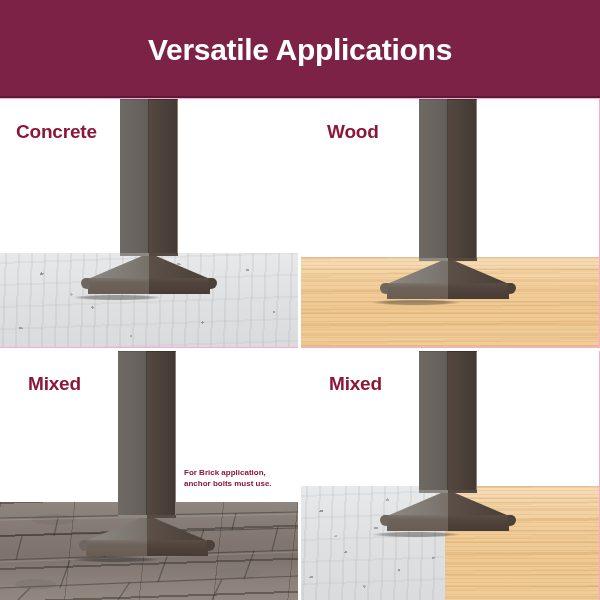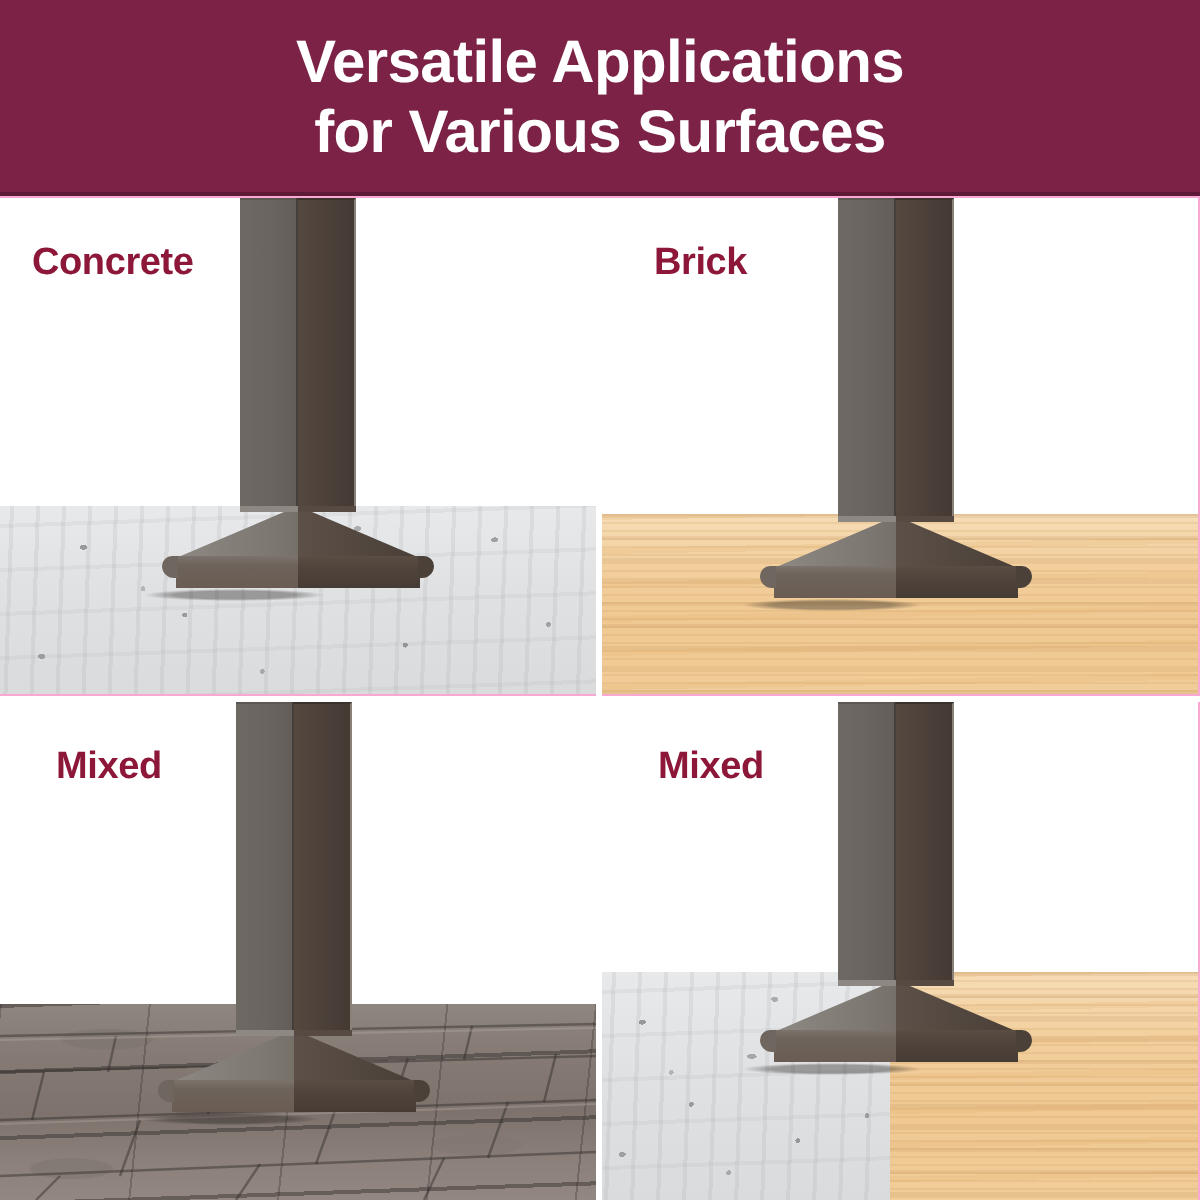--- a/index.html
+++ b/index.html
@@ -236,7 +236,6 @@
 
   <div class="header">
     <div class="title-line">Versatile Applications</div>
-    <div class="title-line">for Various Surfaces</div>
   </div>
   <div class="header-underline"></div>
 

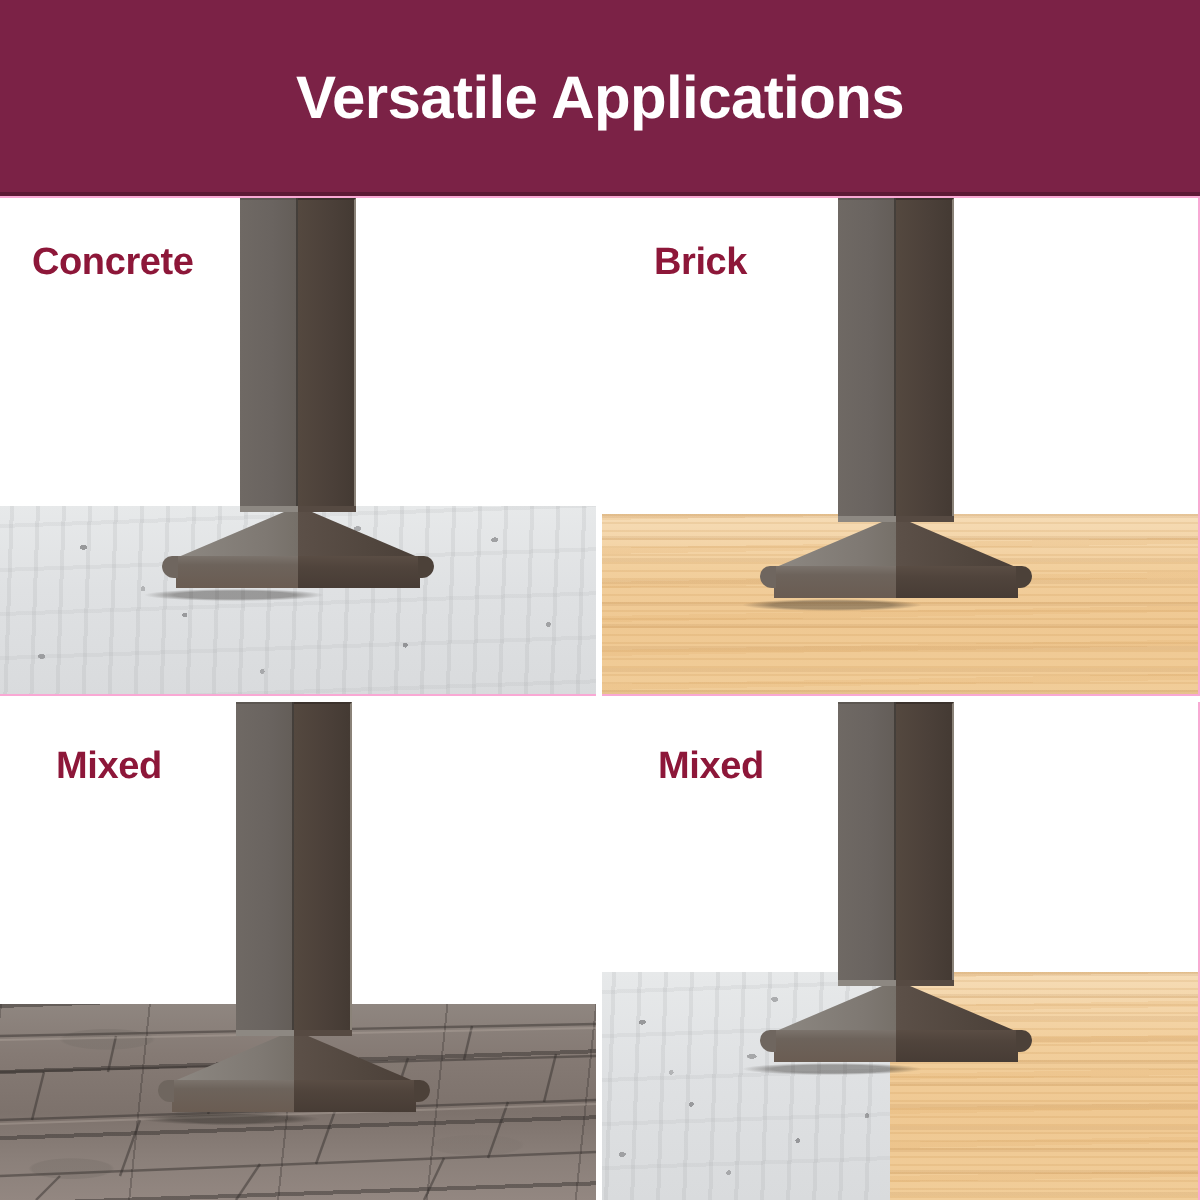--- a/index.html
+++ b/index.html
@@ -292,7 +292,7 @@
       </div>
     </div>
 
-    <div class="quad-label">Brick</div>
+    <div class="quad-label">Wood</div>
   </div>
 
   <div class="quad q-bl">

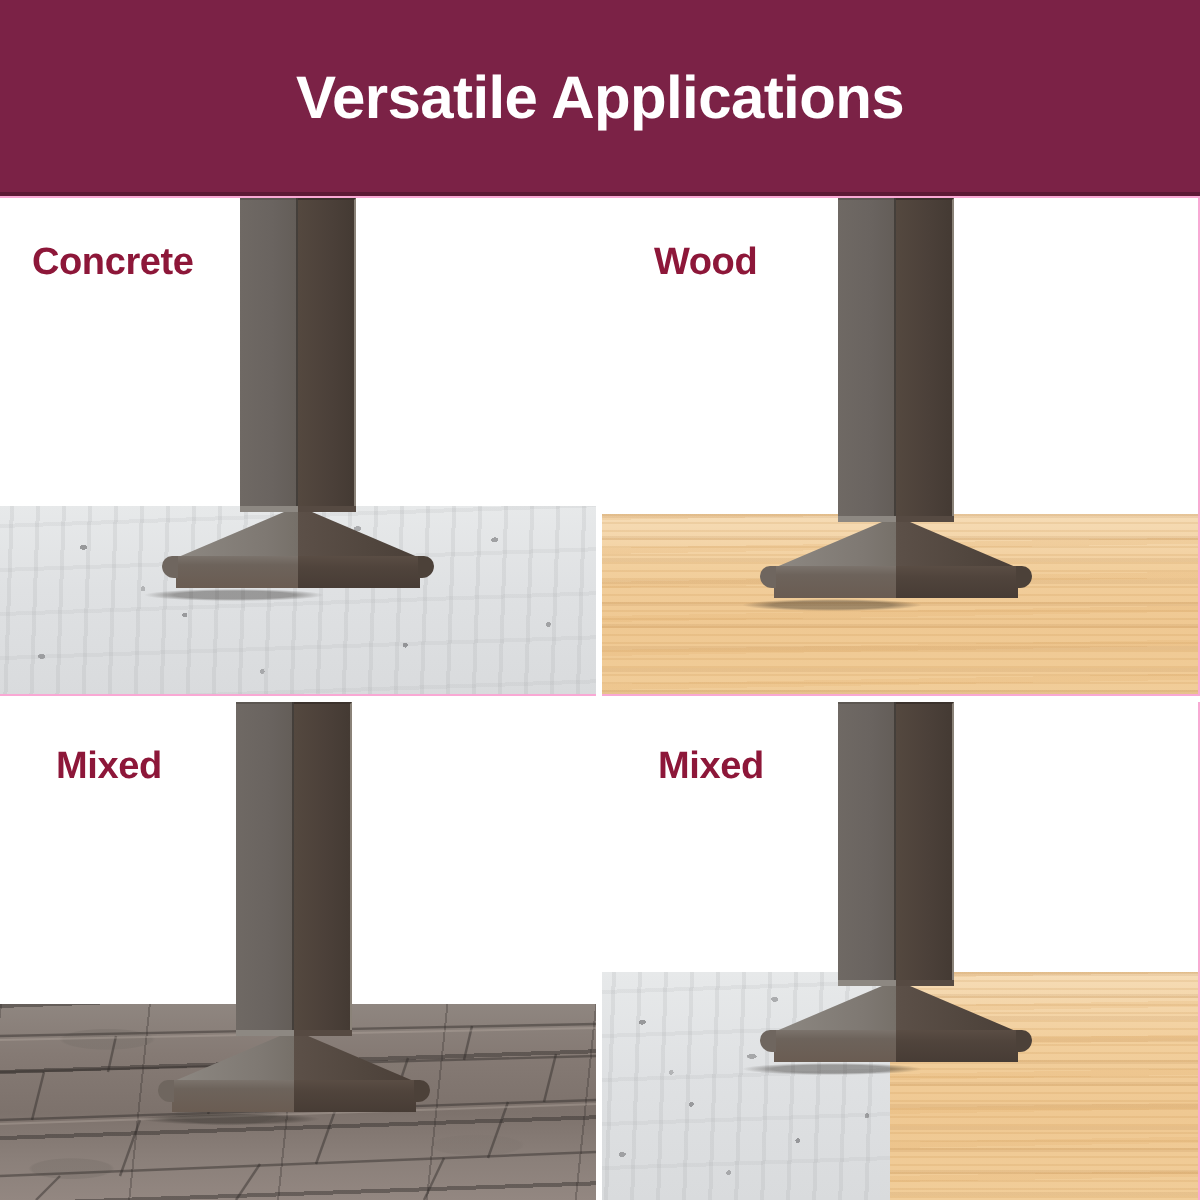--- a/index.html
+++ b/index.html
@@ -346,6 +346,10 @@
       </div>
     </div>
 
+    <div class="note">
+      <div>For Brick application,</div>
+      <div>anchor bolts must use.</div>
+    </div>
 
     <div class="quad-label">Mixed</div>
   </div>

